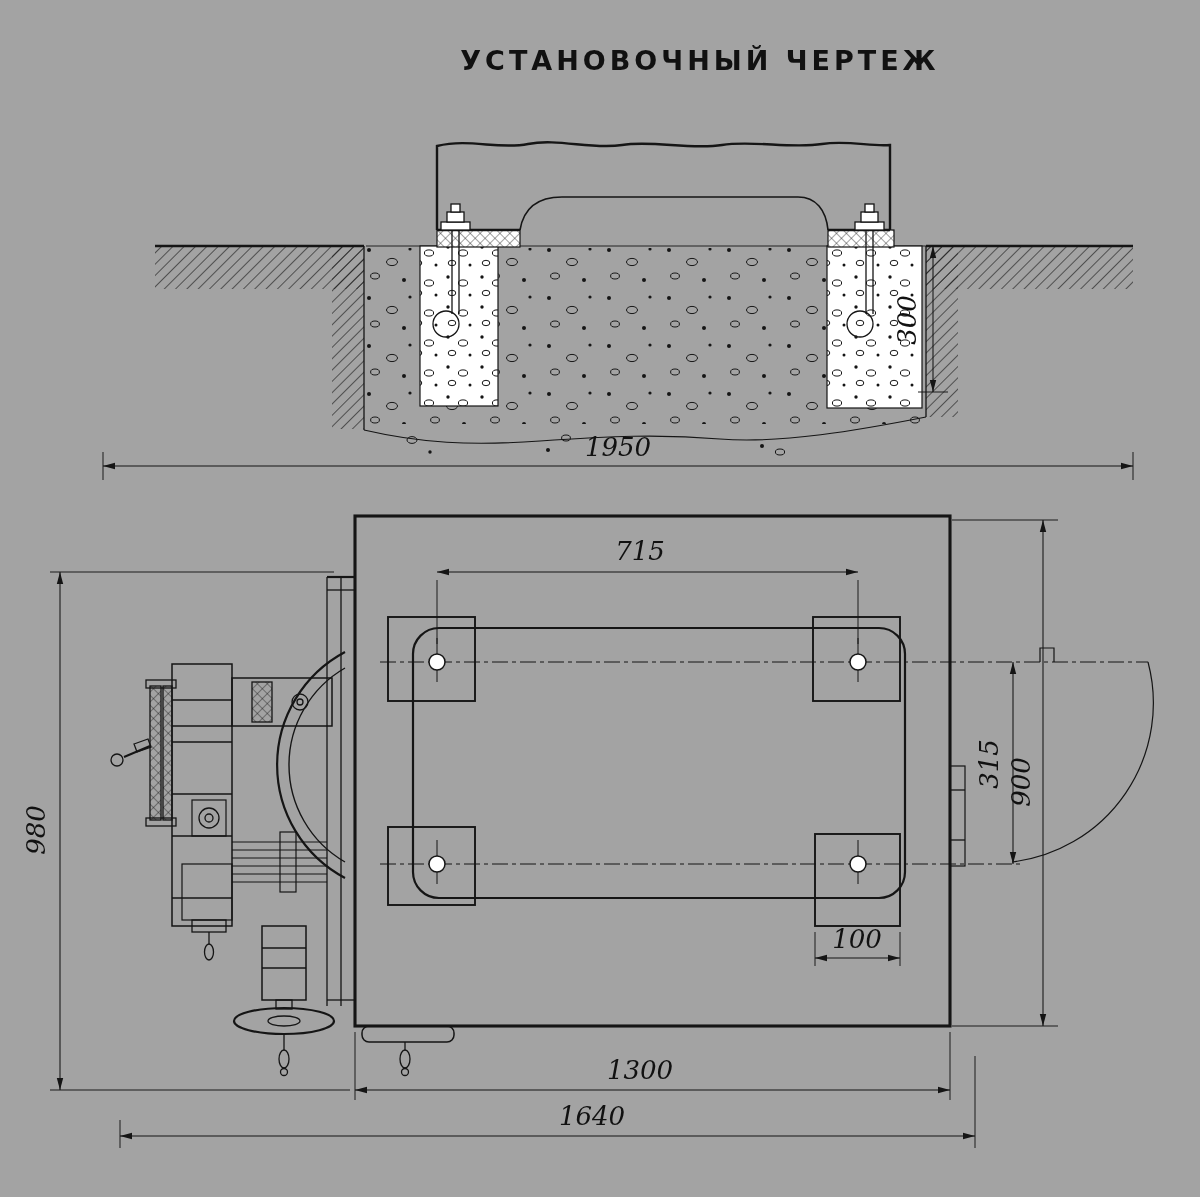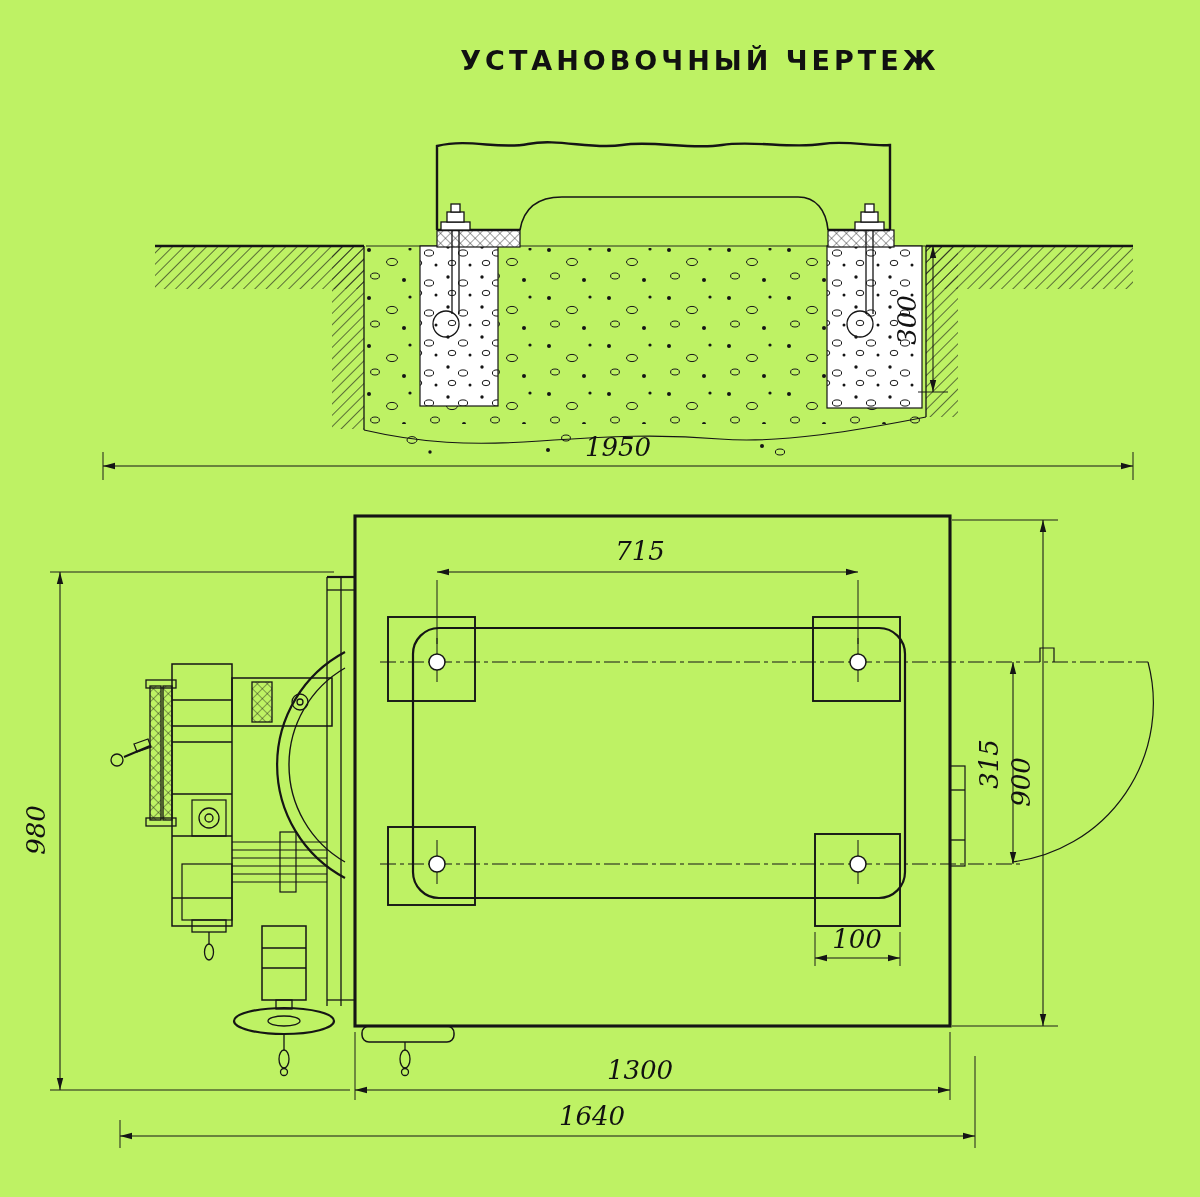--- a/index.html
+++ b/index.html
@@ -3,7 +3,7 @@
 <meta charset="utf-8">
 <style>
   html,body{margin:0;padding:0;background:#ffffff;}
-  .page{position:relative;width:1200px;height:1197px;background:#bef264;overflow:hidden;
+  .page{position:relative;width:1200px;height:1197px;background:#a3a3a3;overflow:hidden;
         font-family:"DejaVu Sans",sans-serif;}
   svg{position:absolute;left:0;top:0;}
   .ttl{font-family:"DejaVu Sans",sans-serif;font-weight:bold;font-size:27px;letter-spacing:4px;}

